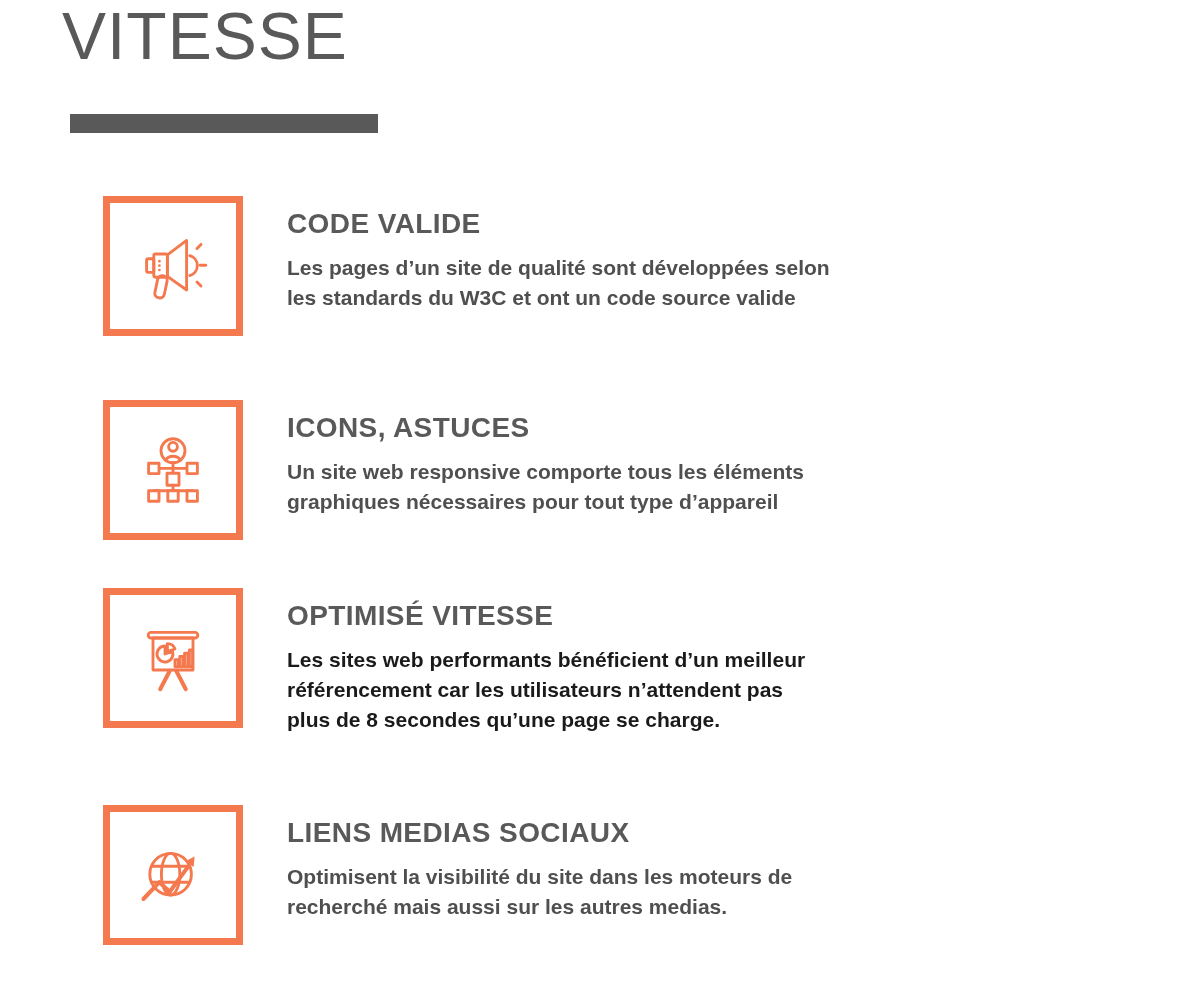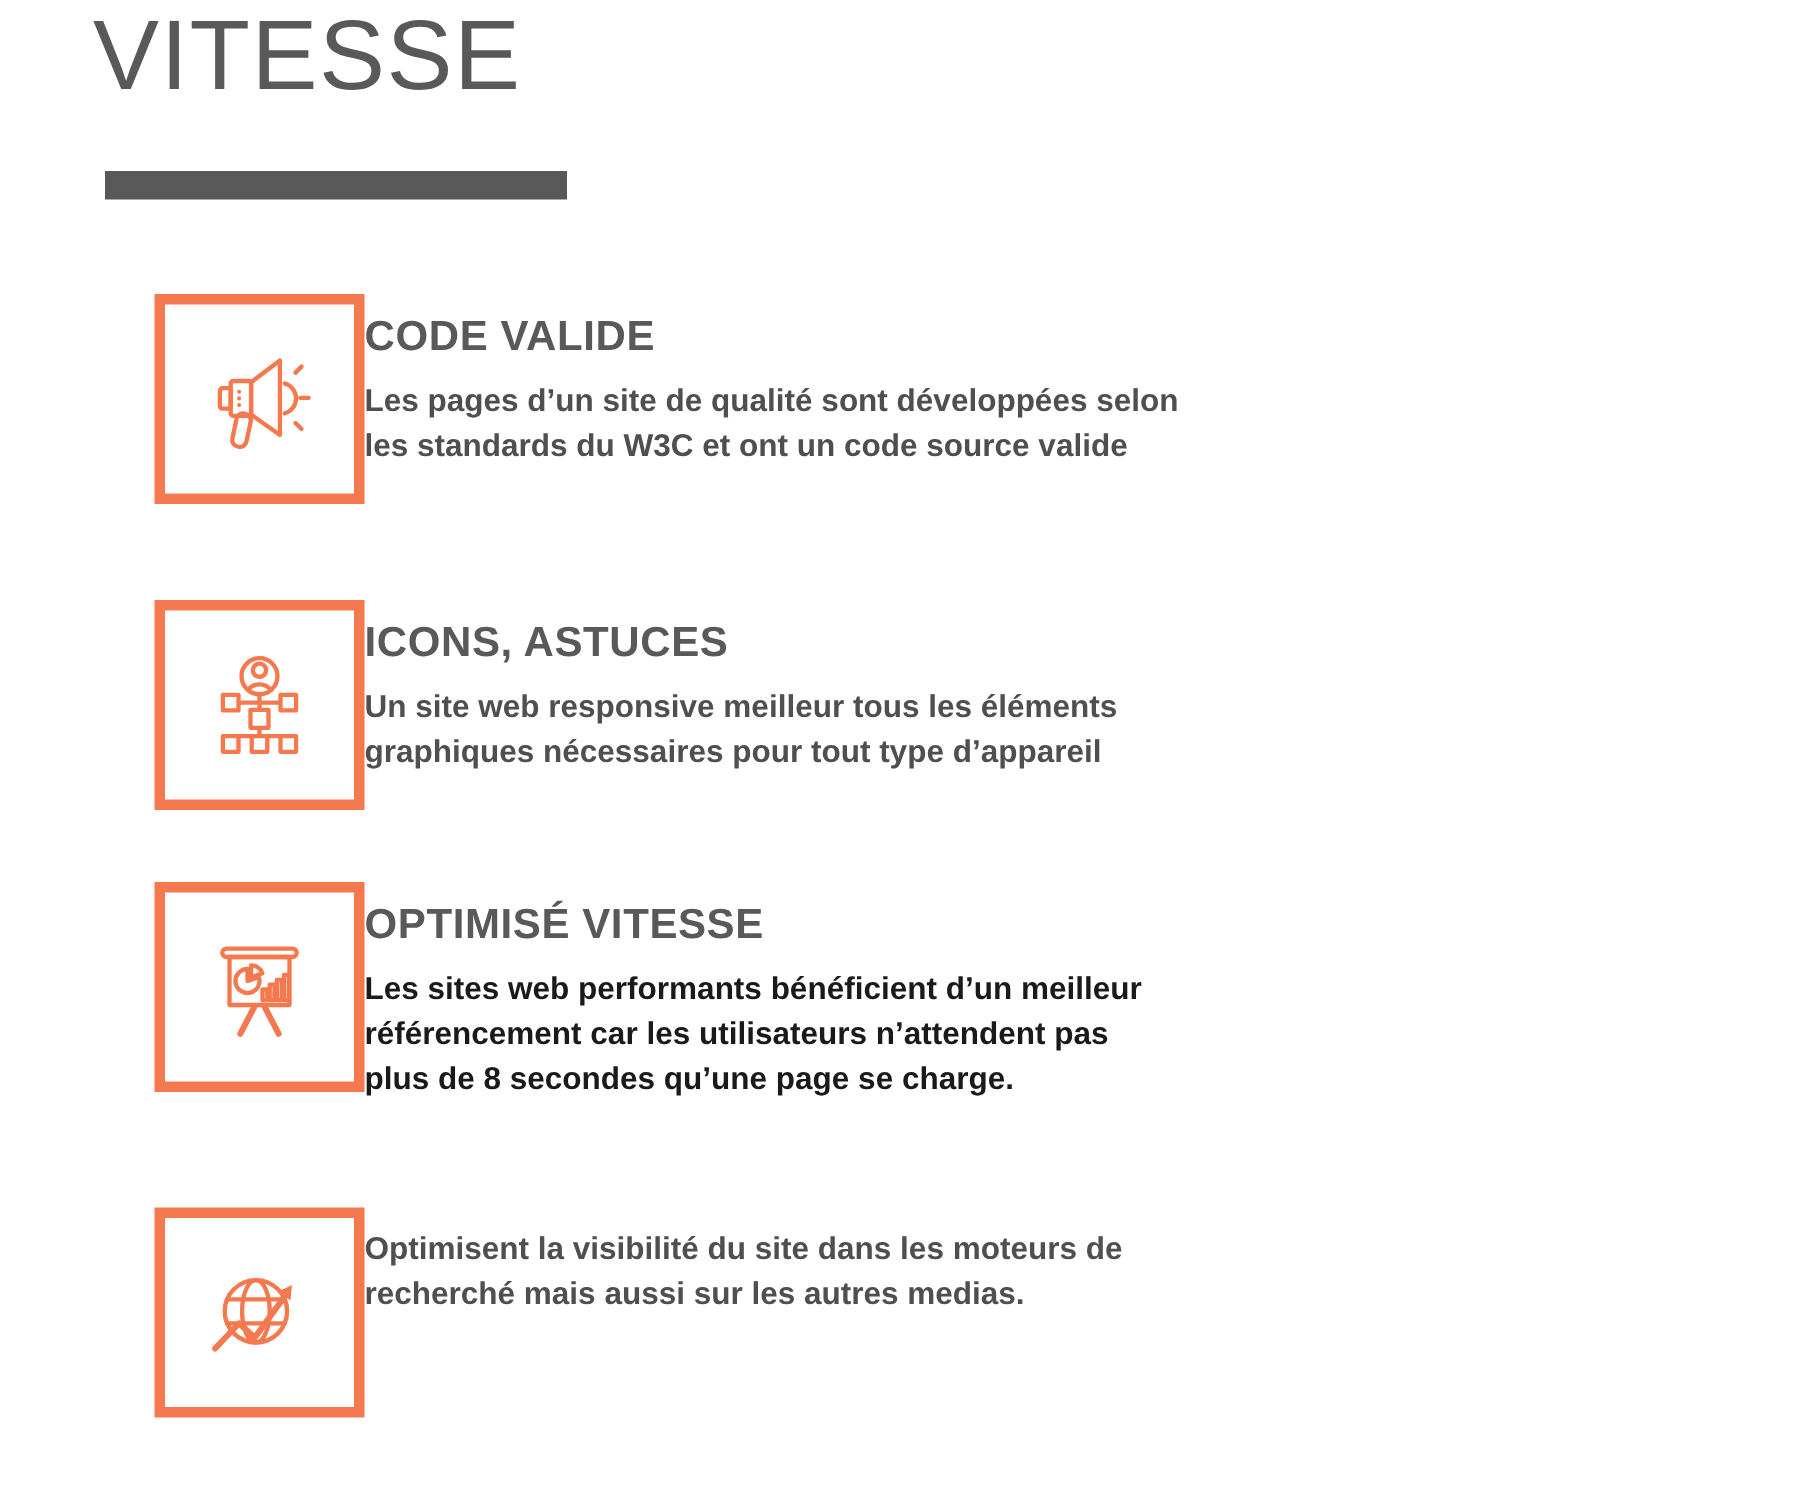--- a/index.html
+++ b/index.html
@@ -24,7 +24,7 @@
     display:flex; align-items:center; justify-content:center; flex:none;
   }
   .icon-box svg { width:80px; height:80px; display:block; }
-  .txt { width:620px; }
+  .txt { margin-left:44px; width:620px; }
   .heading {
     margin:12px 0 0 0; font-size:28px; font-weight:700;
     color:var(--heading); letter-spacing:0.4px;

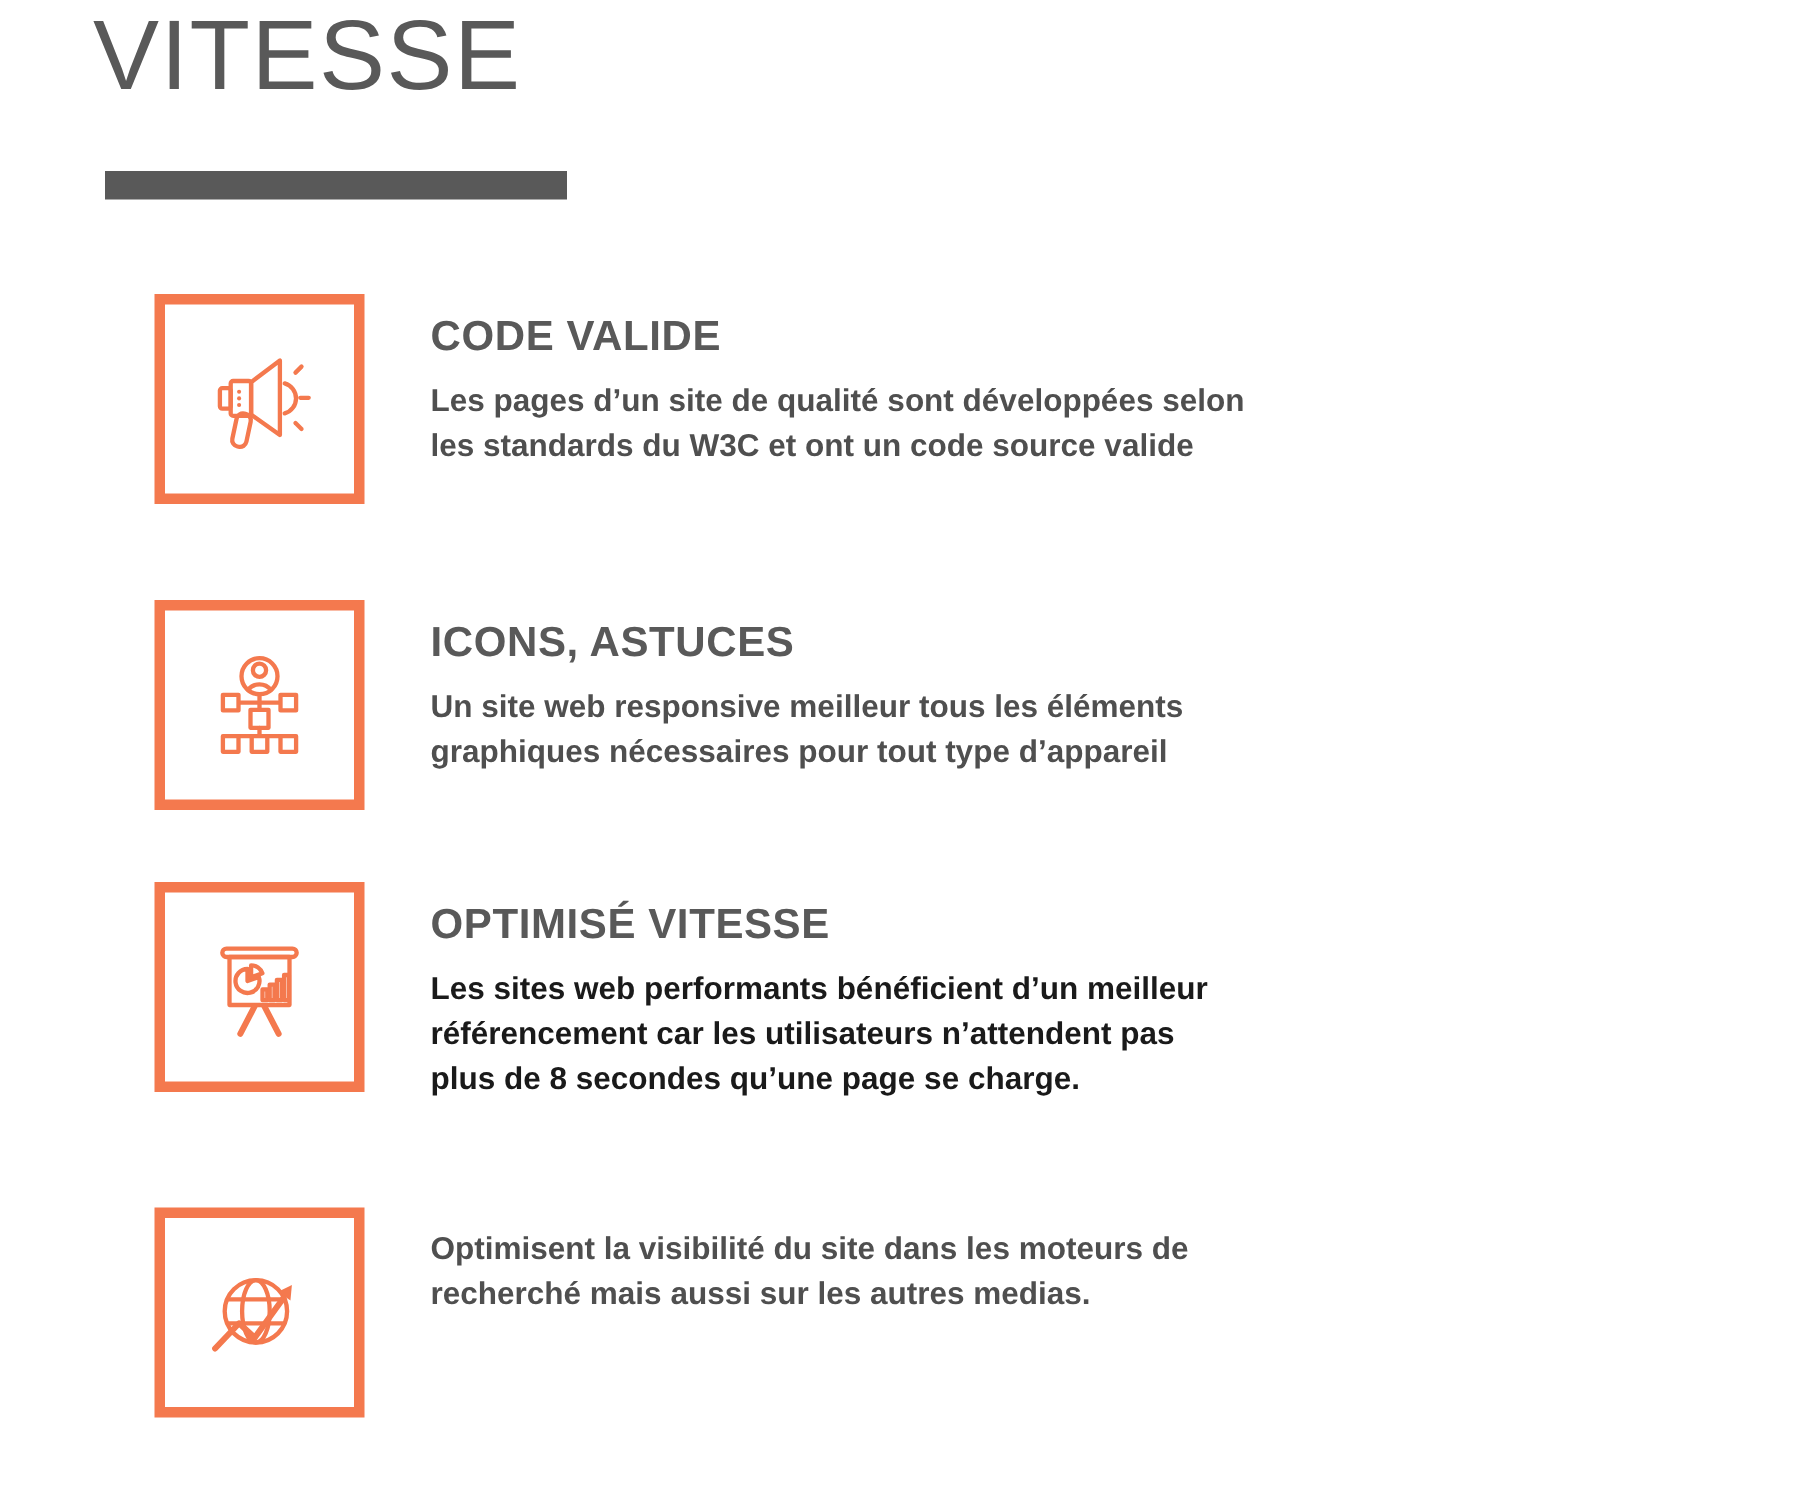--- a/index.html
+++ b/index.html
@@ -88,7 +88,7 @@
   </div>
   <div class="txt">
     <h2 class="heading">ICONS, ASTUCES</h2>
-    <p class="body">Un site web responsive meilleur tous les éléments
+    <p class="body">Un site web responsive comporte tous les éléments
 graphiques nécessaires pour tout type d’appareil</p>
   </div>
 </div>

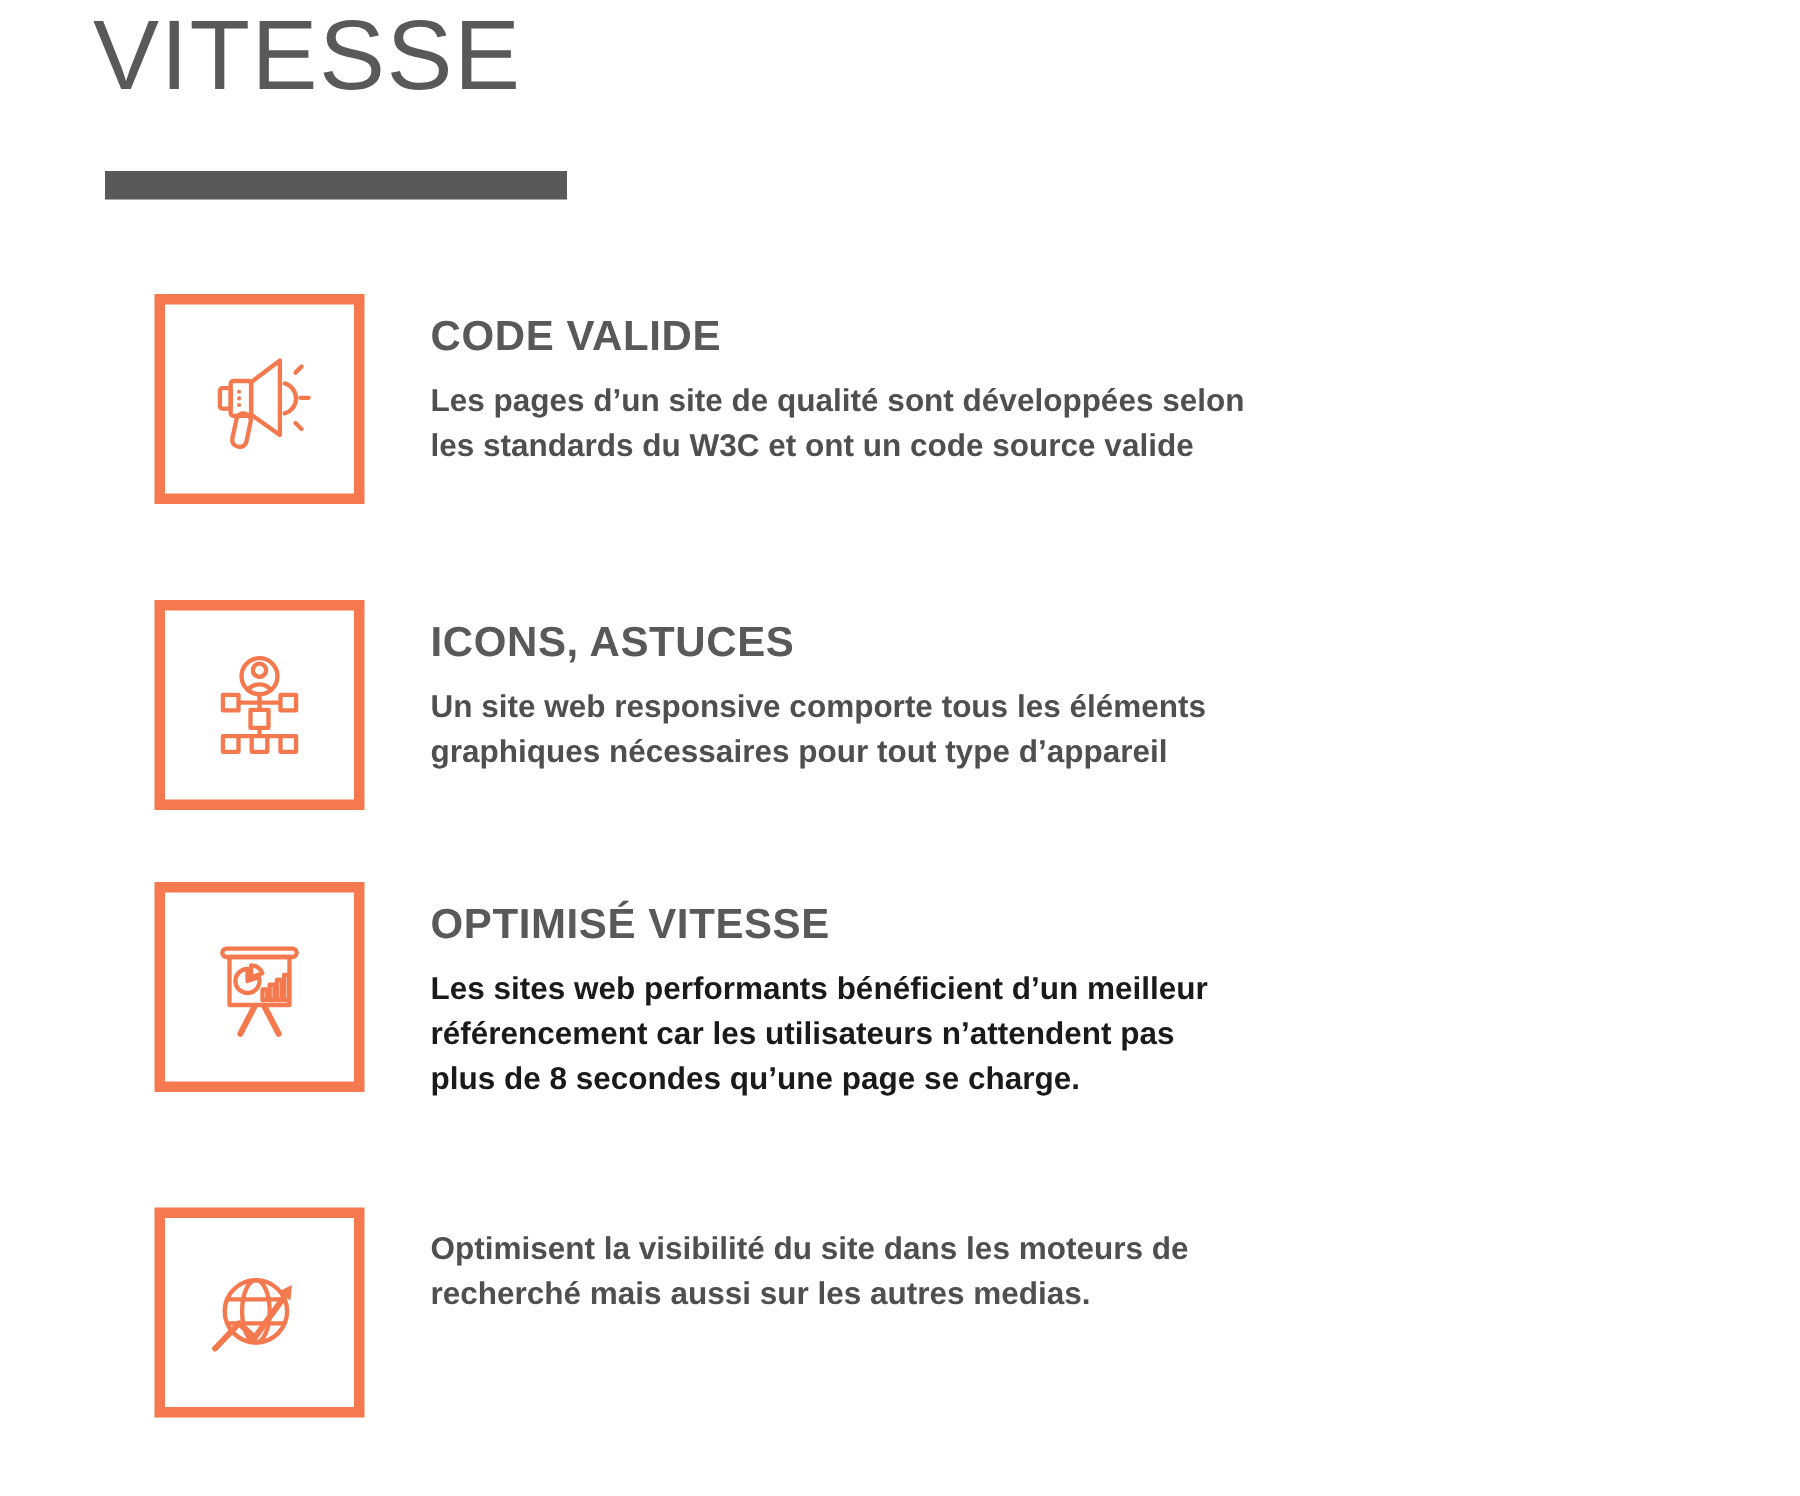--- a/index.html
+++ b/index.html
@@ -135,6 +135,7 @@
     </svg>
   </div>
   <div class="txt">
+    <h2 class="heading">LIENS MEDIAS SOCIAUX</h2>
     <p class="body">Optimisent la visibilité du site dans les moteurs de
 recherché mais aussi sur les autres medias.</p>
   </div>

